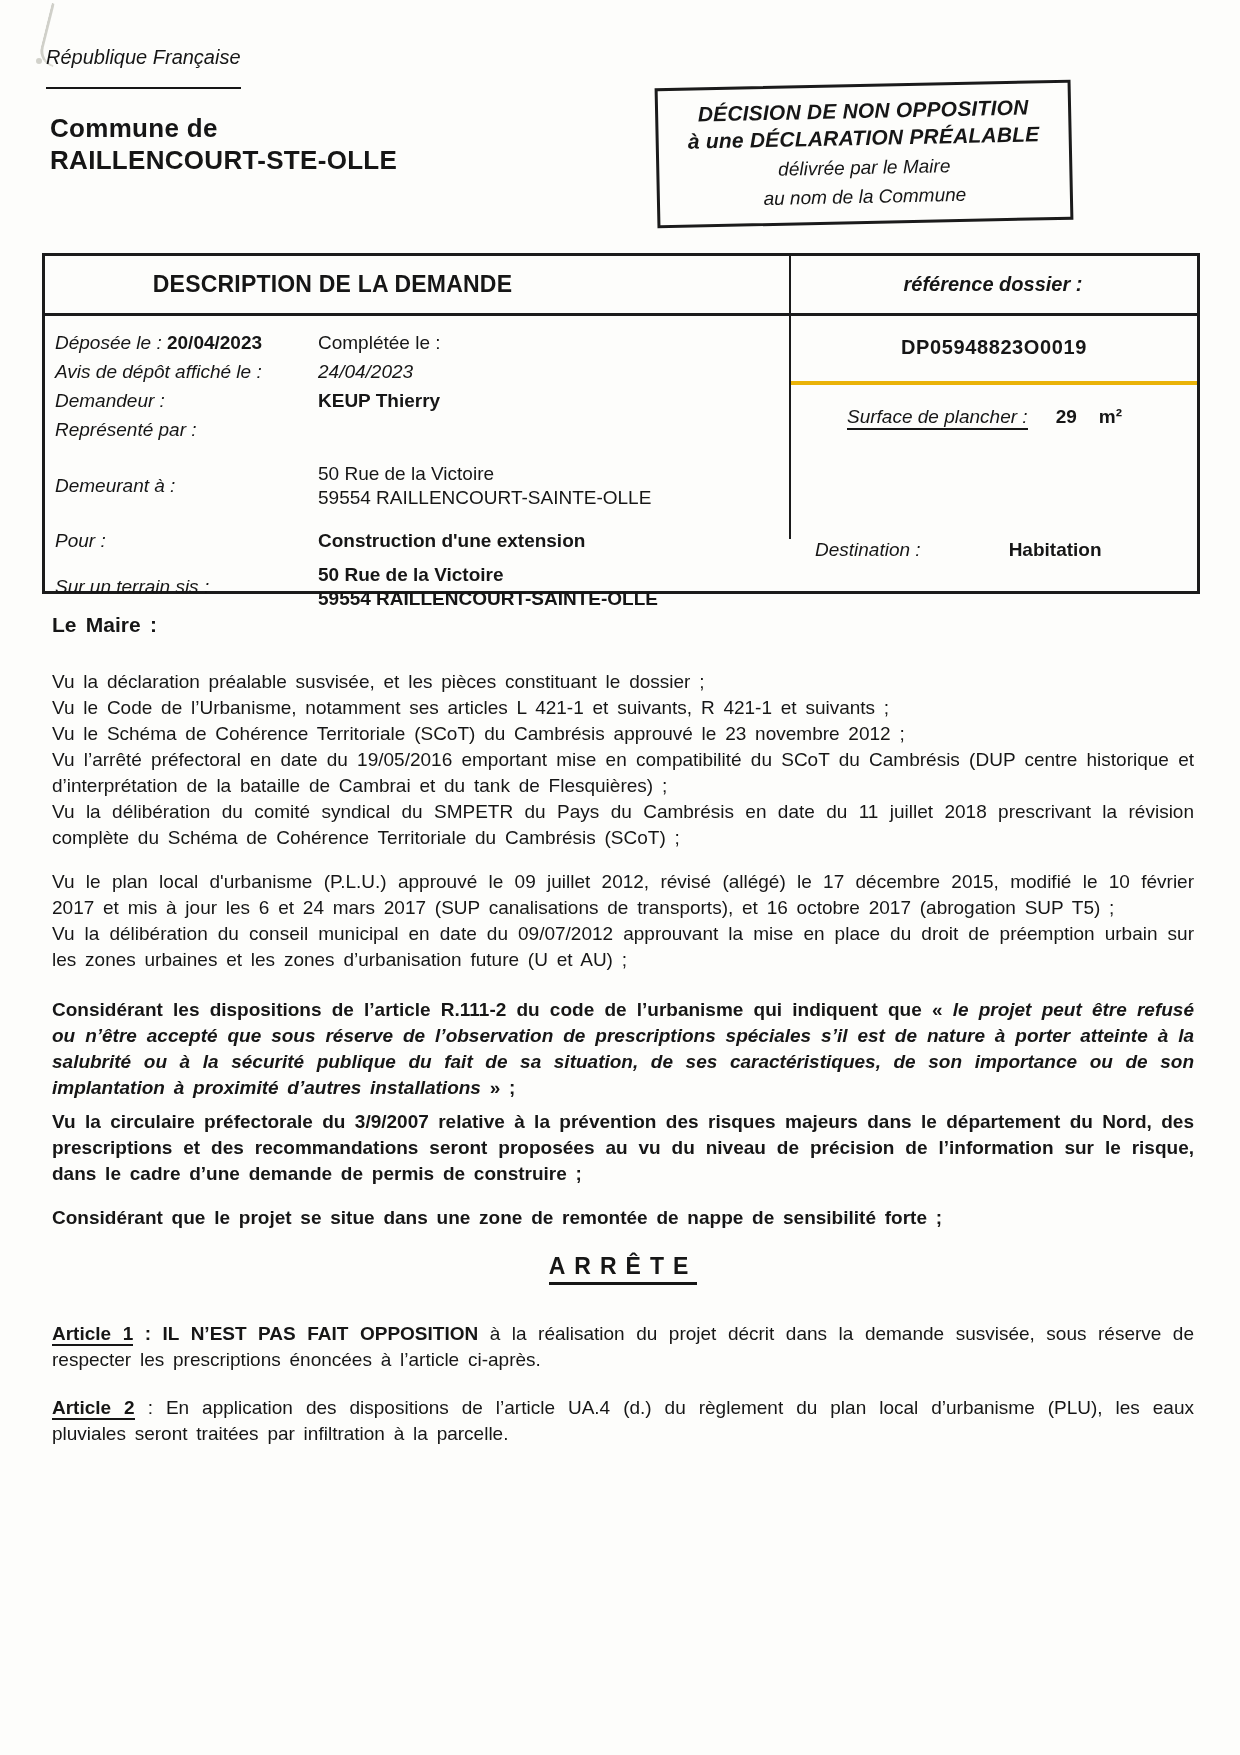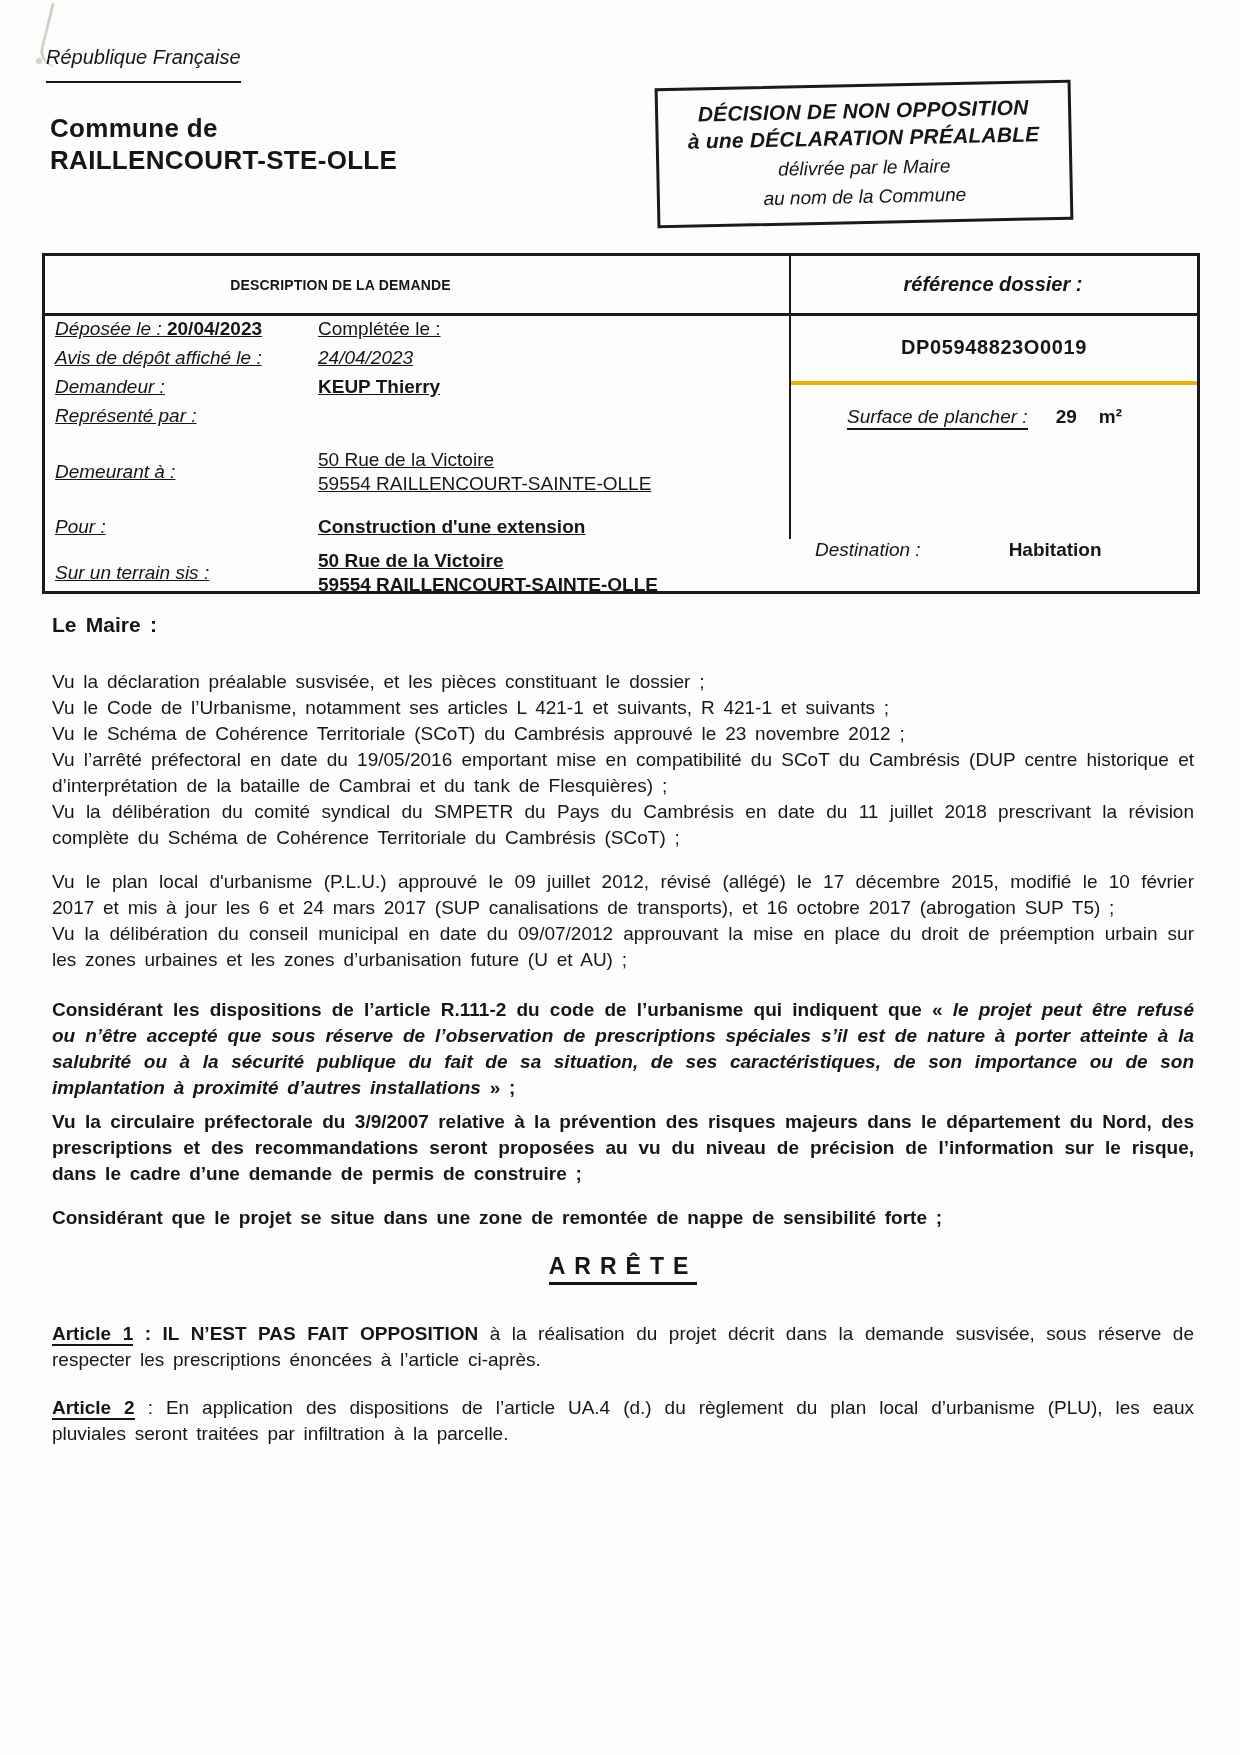--- a/index.html
+++ b/index.html
@@ -25,7 +25,7 @@
   .republic {
     position:absolute; left:46px; top:46px;
     font-size:20px; font-style:italic;
-    border-bottom:2px solid #161616; padding-bottom:12px;
+    border-bottom:2px solid #161616; padding-bottom:18px;
   }
   .commune {
     position:absolute; left:50px; top:112px;

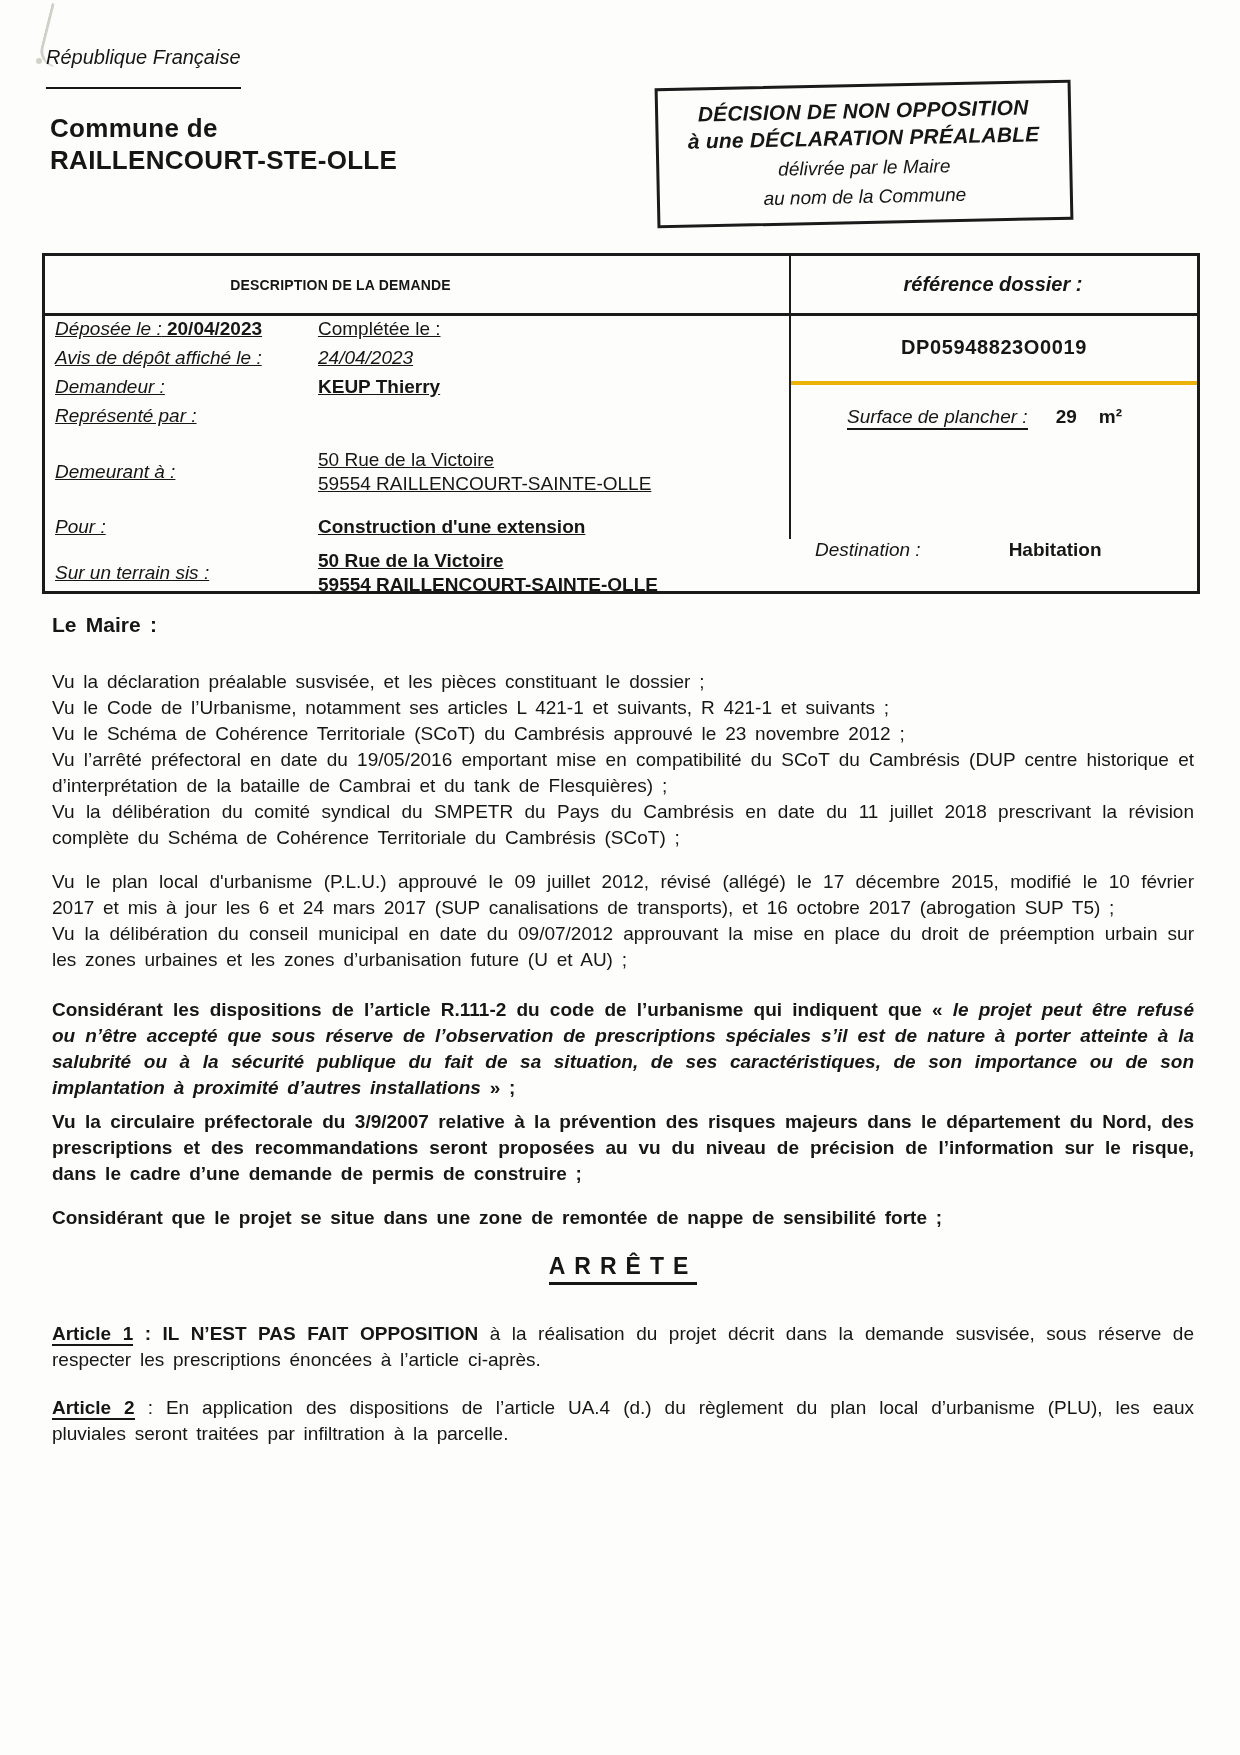--- a/index.html
+++ b/index.html
@@ -54,7 +54,7 @@
   .header-left {
     position:absolute; left:0; top:0; width:575px; height:57px;
     display:flex; align-items:center; justify-content:center;
-    font-size:14px; font-weight:bold; letter-spacing:.2px;padding-left:8px;
+    font-size:23px; font-weight:bold; letter-spacing:.2px;
   }
   .header-right {
     position:absolute; left:744px; top:0; width:408px; height:57px;

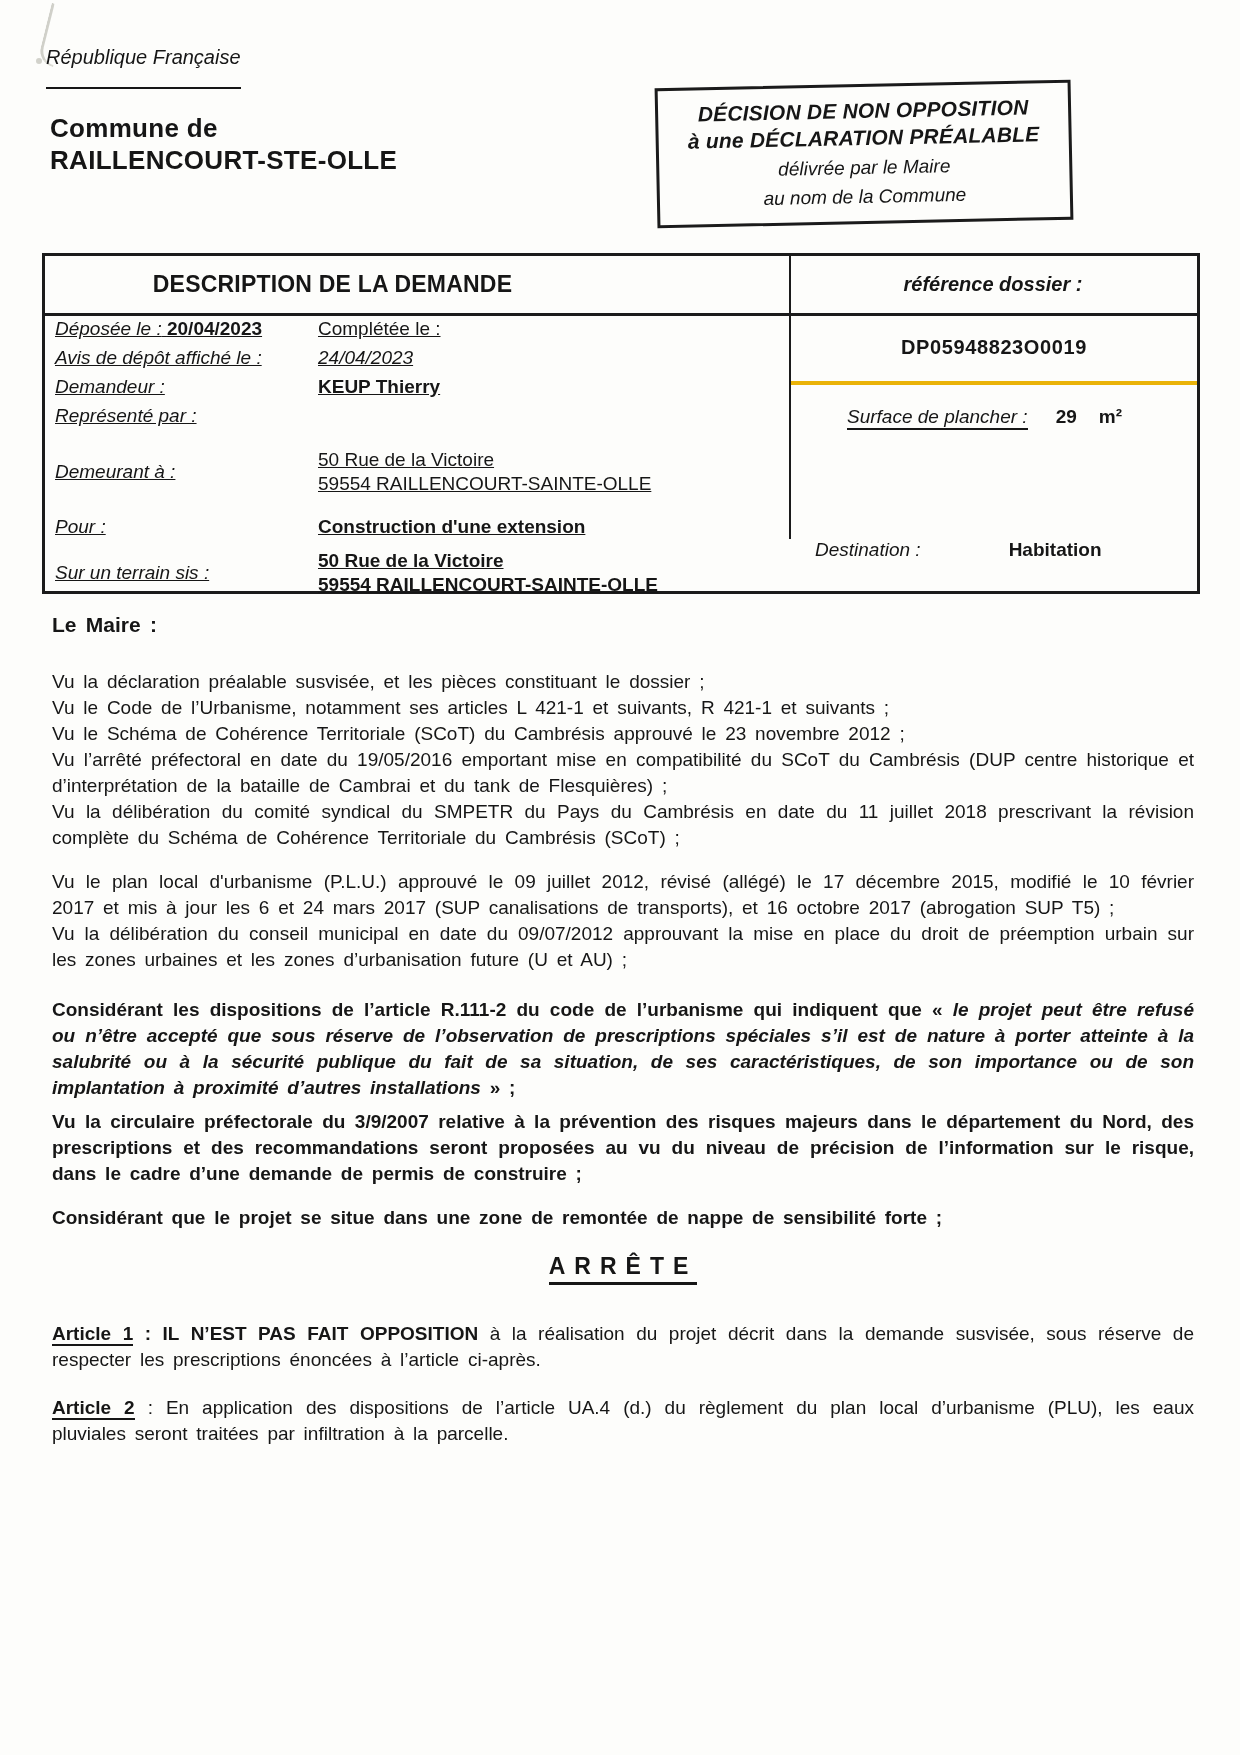--- a/index.html
+++ b/index.html
@@ -62,7 +62,7 @@
     font-size:20px; font-weight:bold; font-style:italic;
   }
 
-  .left-body { position:absolute; left:10px; top:58px; width:724px; font-size:19px;text-decoration:underline; }
+  .left-body { position:absolute; left:10px; top:72px; width:724px; font-size:19px; }
   .t-row { display:flex; line-height:29px; }
   .t-cell1 { width:263px; flex:0 0 263px; }
   .t-lbl { font-style:italic; }

